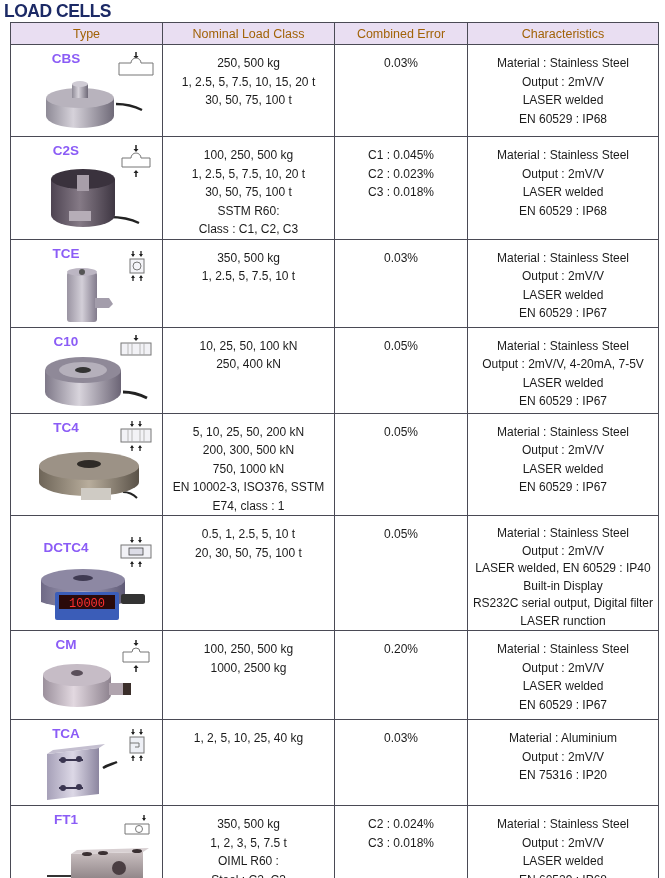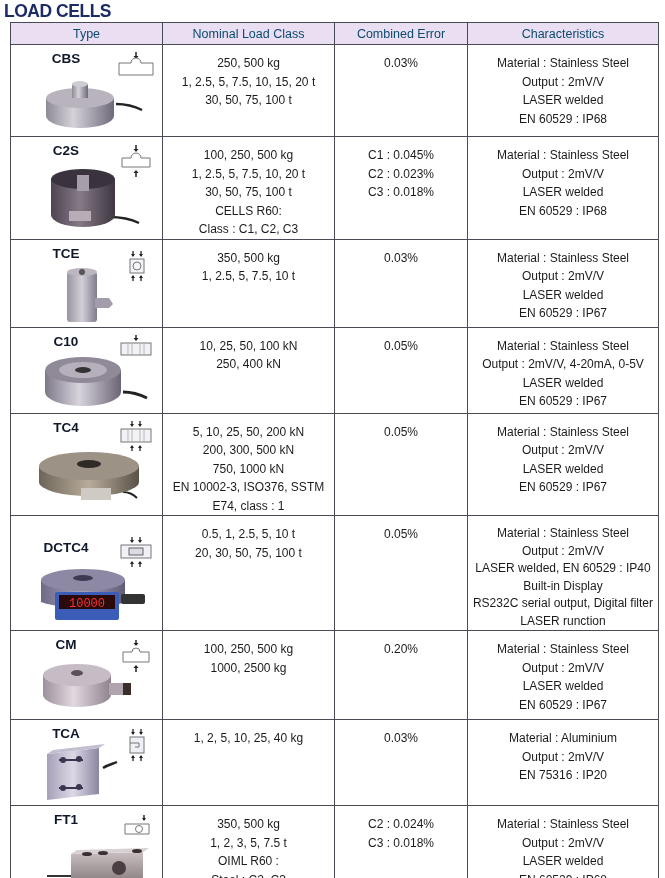--- a/index.html
+++ b/index.html
@@ -11,7 +11,7 @@
       width:648px; }
     table.lc td, table.lc th { border:1.2px solid #4a4a55; padding:0; vertical-align:top; }
     table.lc th { background:#e9def2; height:21px; font-size:12.5px; font-weight:normal;
-      text-align:center; vertical-align:middle; color:#0c4a6e; }
+      text-align:center; vertical-align:middle; color:#a16207; }
     col.c1 { width:152px; } col.c2 { width:172px; } col.c3 { width:133px; } col.c4 { width:191px; }
     .cell-lines { text-align:center; font-size:12px; line-height:18.5px; padding-top:9px; color:#1b1b1b; }
     .type-cell { position:relative; }

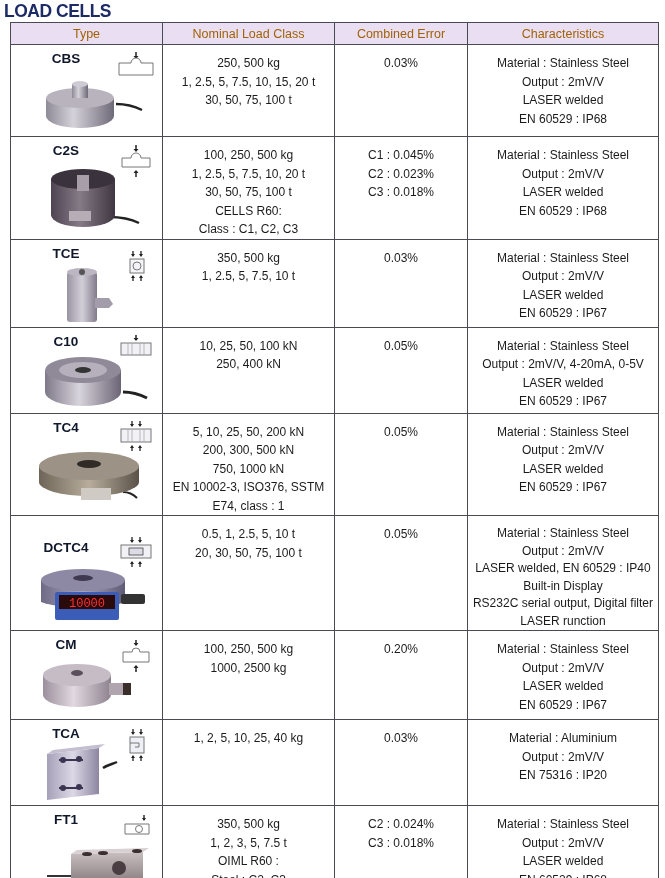--- a/index.html
+++ b/index.html
@@ -16,7 +16,7 @@
     .cell-lines { text-align:center; font-size:12px; line-height:18.5px; padding-top:9px; color:#1b1b1b; }
     .type-cell { position:relative; }
     .type-name { position:absolute; top:6px; left:0; width:110px; text-align:center;
-      font-weight:bold; font-size:13.5px; color:#0f172a; }
+      font-weight:bold; font-size:13.5px; color:#8b5cf6; }
     .diag { position:absolute; }
     .prod { position:absolute; }
   </style>

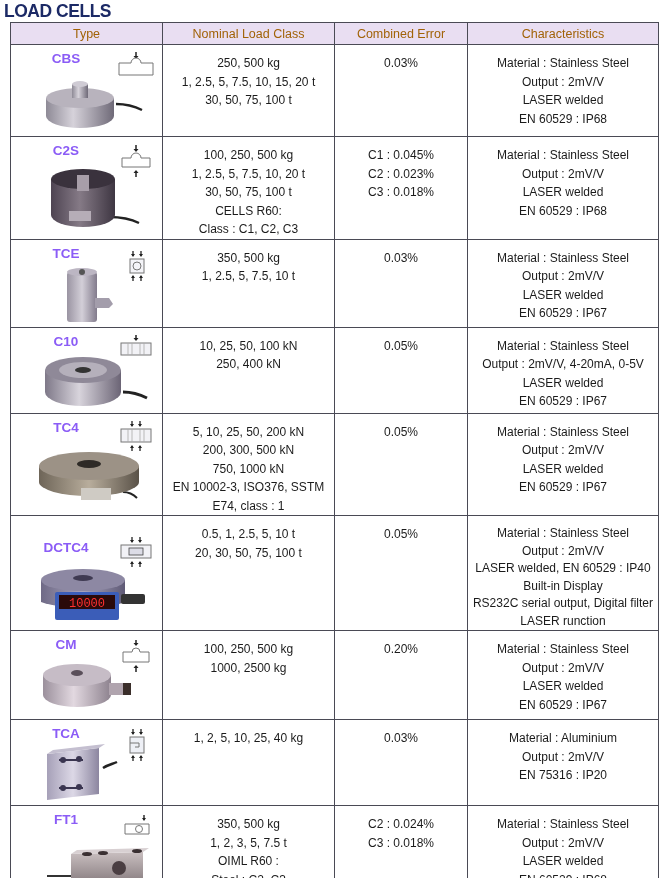--- a/index.html
+++ b/index.html
@@ -117,7 +117,7 @@
             <div>100, 250, 500 kg</div>
             <div>1, 2.5, 5, 7.5, 10, 20 t</div>
             <div>30, 50, 75, 100 t</div>
-            <div>CELLS R60:</div>
+            <div>SSTM R60:</div>
             <div>Class : C1, C2, C3</div>
           </div>
         </td>

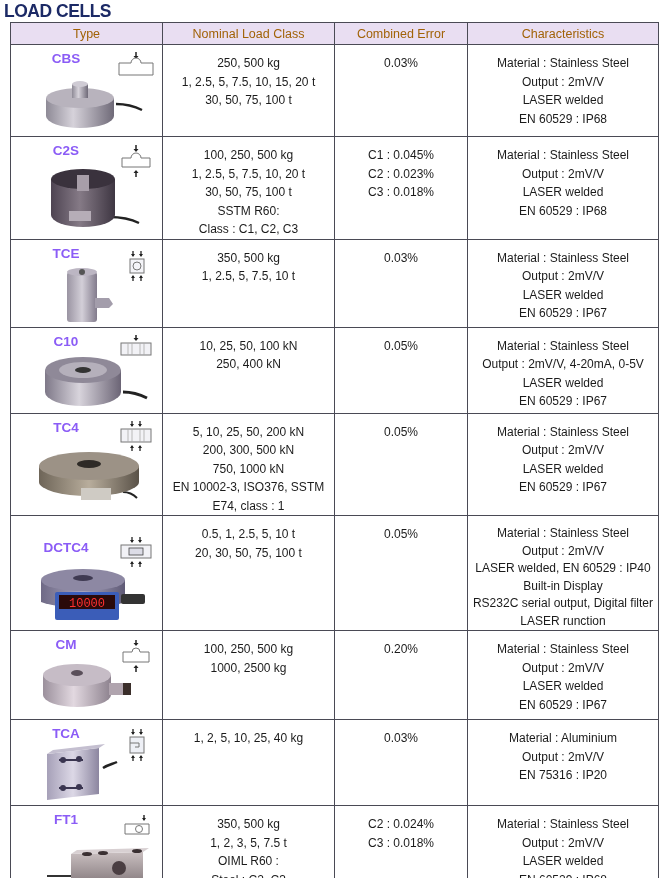--- a/index.html
+++ b/index.html
@@ -222,7 +222,7 @@
       <td>
           <div class="cell-lines lines">
             <div>Material : Stainless Steel</div>
-            <div>Output : 2mV/V, 4-20mA, 0-5V</div>
+            <div>Output : 2mV/V, 4-20mA, 7-5V</div>
             <div>LASER welded</div>
             <div>EN 60529 : IP67</div>
           </div>

